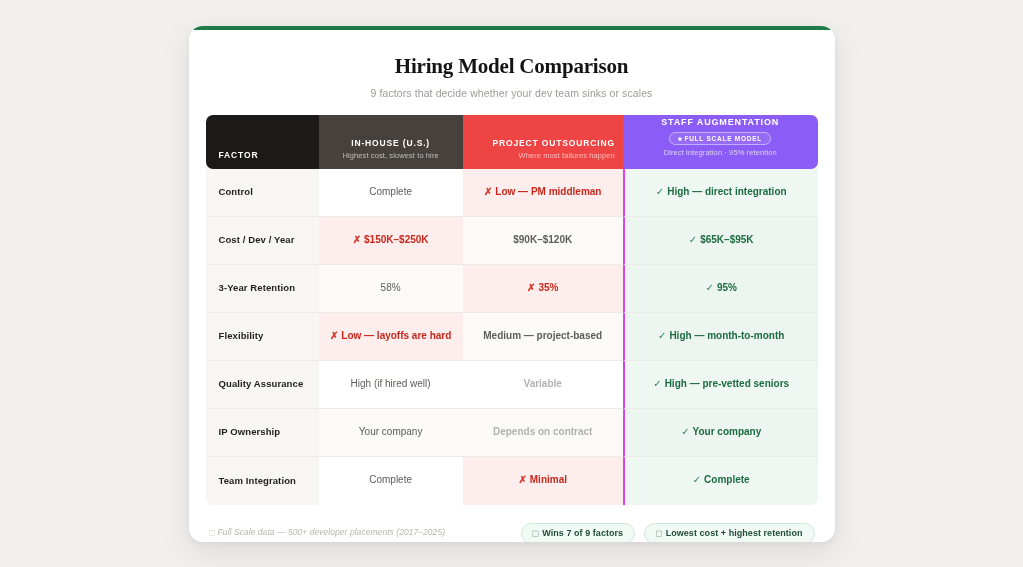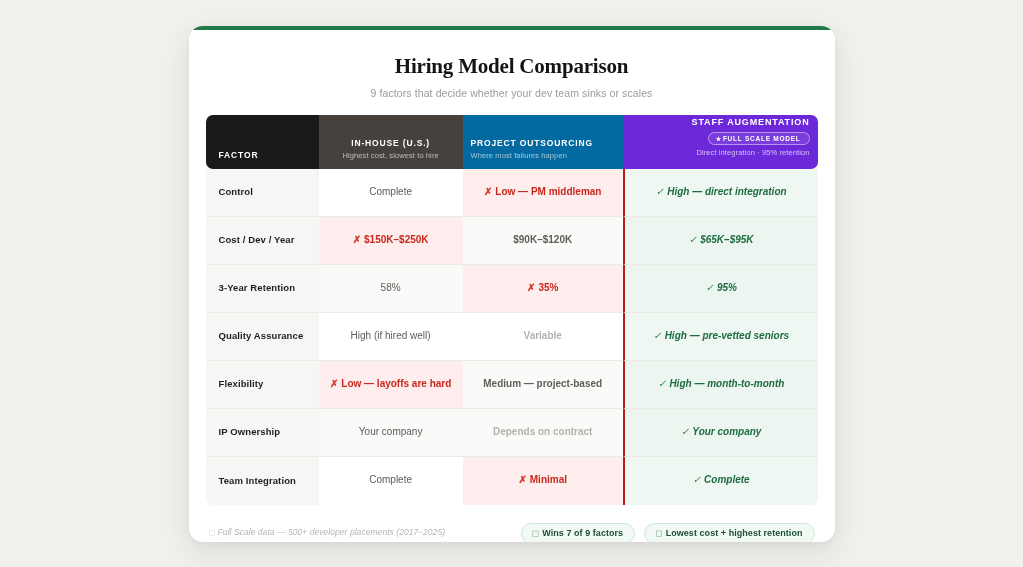--- a/index.html
+++ b/index.html
@@ -90,10 +90,10 @@
   th.h-inhouse { background: #46413d; text-align: center; }
   th.h-outsource { background: #0369a1; text-align: left; }
   th.h-staff {
-    background: #6d28d9;
+    background: #8b5cf6;
     border-top-right-radius: 7px;
     border-bottom-right-radius: 7px;
-    text-align: right;
+    text-align: center;
     vertical-align: middle;
     padding-top: 0;
   }

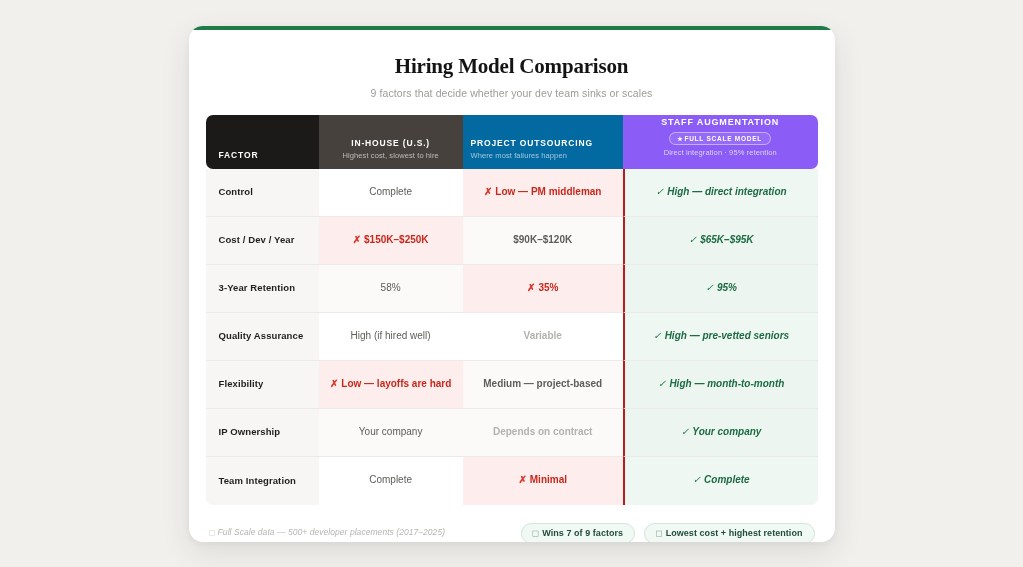--- a/index.html
+++ b/index.html
@@ -88,7 +88,7 @@
     padding-left: 13px;
   }
   th.h-inhouse { background: #46413d; text-align: center; }
-  th.h-outsource { background: #0369a1; text-align: left; }
+  th.h-outsource { background: #ef4444; text-align: right; }
   th.h-staff {
     background: #8b5cf6;
     border-top-right-radius: 7px;

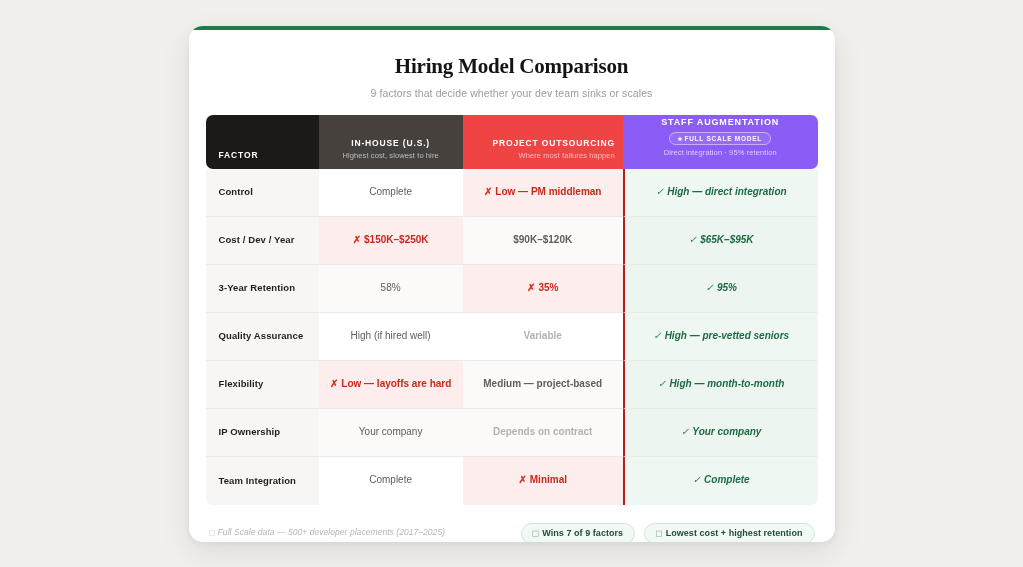--- a/index.html
+++ b/index.html
@@ -173,9 +173,8 @@
 
   td.s-cell {
     background: #eff7f2;
-    border-left: 2px solid #b91c1c;
+    border-left: 2px solid #d946ef;
     color: #1d6b42;
-    font-style: italic;
   }
   td.s-cell.alt { background: #ecf5ef; }
   td.s-cell.pos { font-weight: bold; }

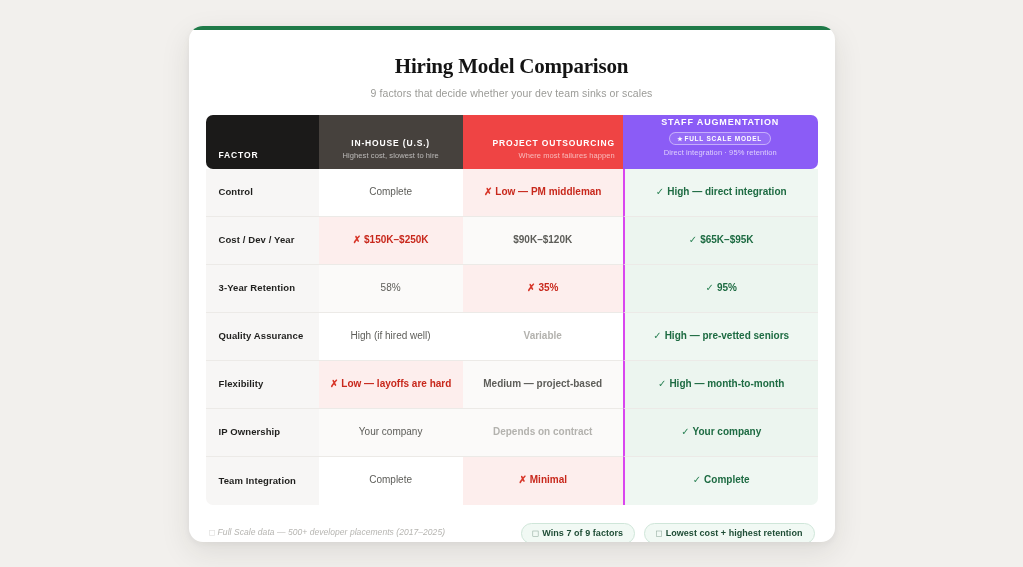--- a/index.html
+++ b/index.html
@@ -275,16 +275,16 @@
             <td class="s-cell alt pos"><span class="mark mark-v">✓</span><span>95%</span></td>
           </tr>
           <tr>
+            <td class="f-cell">Flexibility</td>
+            <td class="i-cell alt neg"><span class="mark mark-x">✗</span><span>Low — layoffs are hard</span></td>
+            <td class="o-cell alt"><span>Medium — project-based</span></td>
+            <td class="s-cell alt pos"><span class="mark mark-v">✓</span><span>High — month-to-month</span></td>
+          </tr>
+          <tr>
             <td class="f-cell">Quality Assurance</td>
             <td class="i-cell"><span>High (if hired well)</span></td>
             <td class="o-cell muted"><span>Variable</span></td>
             <td class="s-cell pos"><span class="mark mark-v">✓</span><span>High — pre-vetted seniors</span></td>
-          </tr>
-          <tr>
-            <td class="f-cell">Flexibility</td>
-            <td class="i-cell alt neg"><span class="mark mark-x">✗</span><span>Low — layoffs are hard</span></td>
-            <td class="o-cell alt"><span>Medium — project-based</span></td>
-            <td class="s-cell alt pos"><span class="mark mark-v">✓</span><span>High — month-to-month</span></td>
           </tr>
           <tr>
             <td class="f-cell">IP Ownership</td>

